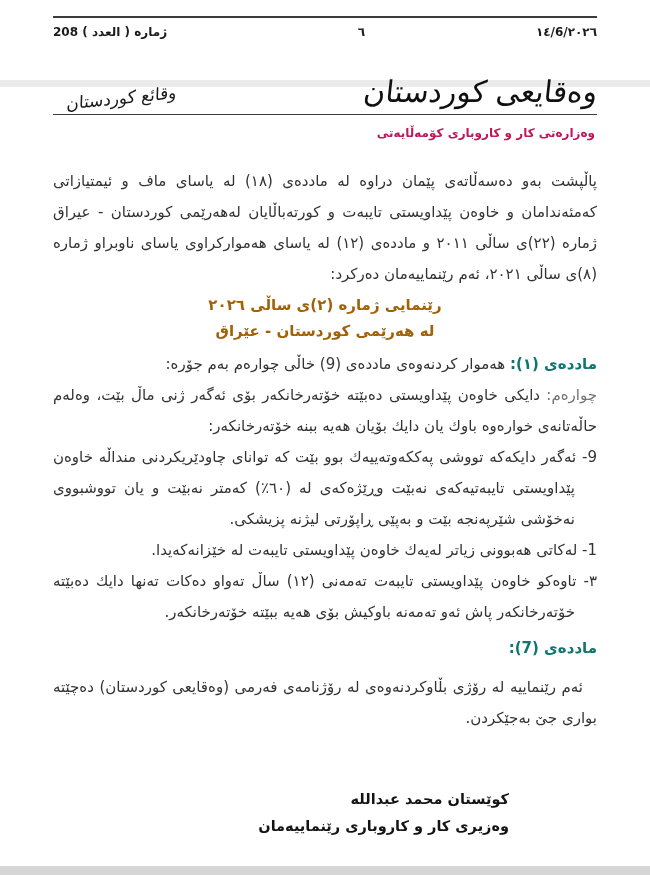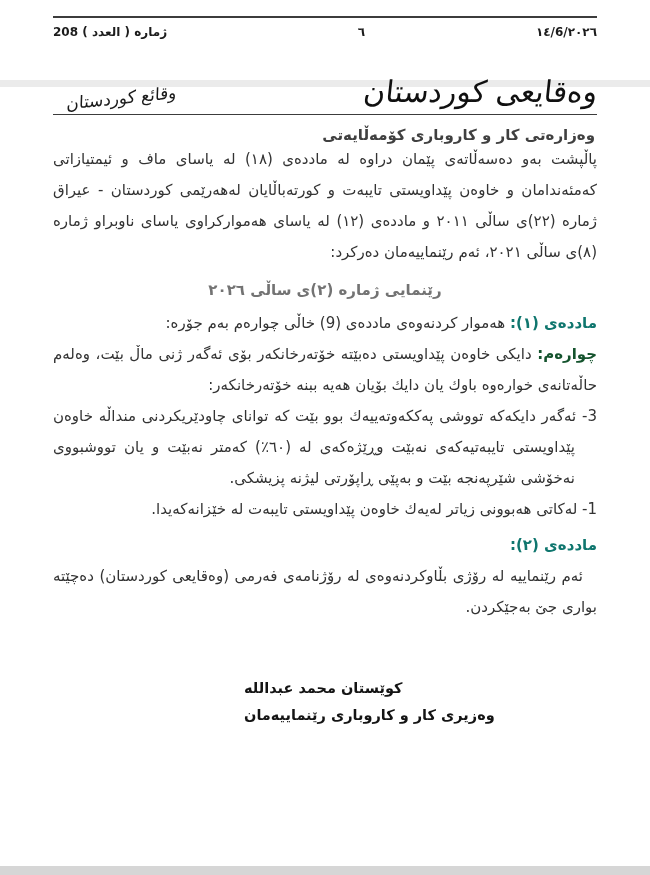--- a/index.html
+++ b/index.html
@@ -50,7 +50,7 @@
   .ministry{
     text-align:right;
     padding:11px 55px 0 53px;
-    font-size:15px;font-weight:bold;color:#404040;
+    font-size:12px;font-weight:bold;color:#be185d;
   }
 
   

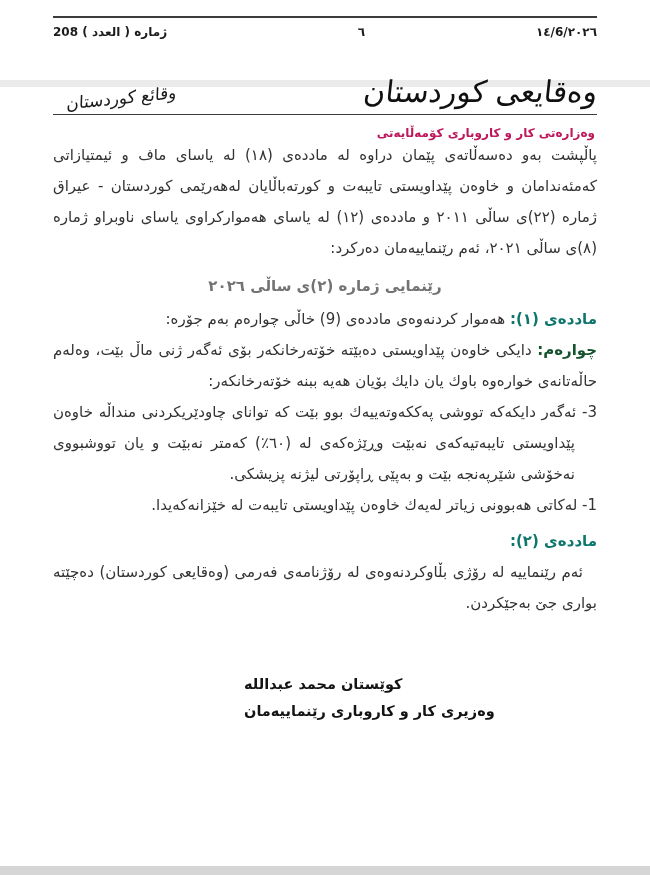--- a/index.html
+++ b/index.html
@@ -61,7 +61,7 @@
     text-align:justify;
     color:#333333;
   }
-  .preamble{}
+  .preamble{margin-top:26px;}
   .decree-title{
     text-align:center;font-weight:bold;color:#737373;
     font-size:15px;line-height:26px;

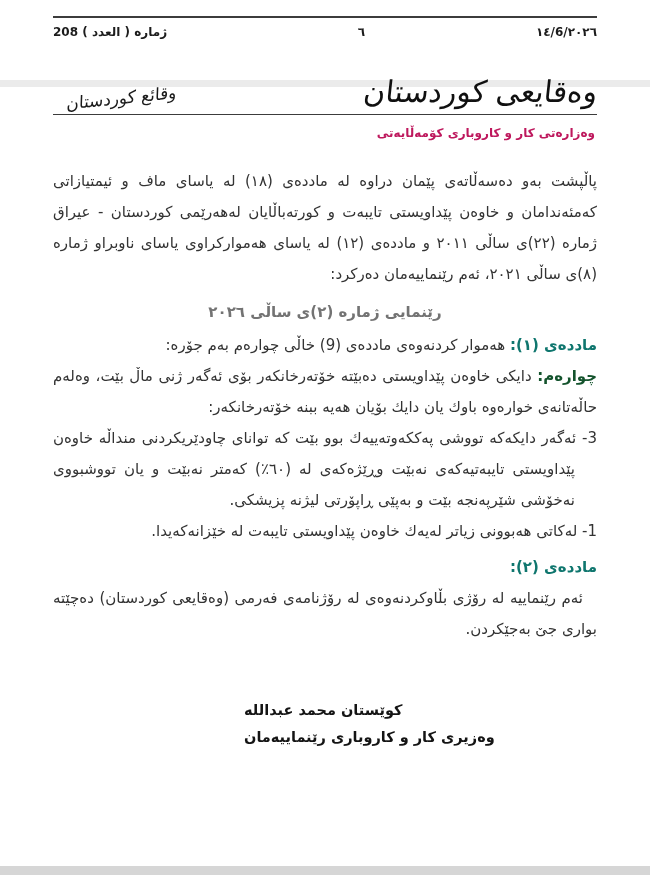--- a/index.html
+++ b/index.html
@@ -63,9 +63,9 @@
   }
   .preamble{margin-top:26px;}
   .decree-title{
-    text-align:center;font-weight:bold;color:#737373;
+    text-align:center;font-weight:bold;color:#a16207;
     font-size:15px;line-height:26px;
-    margin-top:9px;
+    margin-top:2px;
   }
   .article{margin-top:5px;}
   .article-label{font-weight:bold;color:#0f766e;}

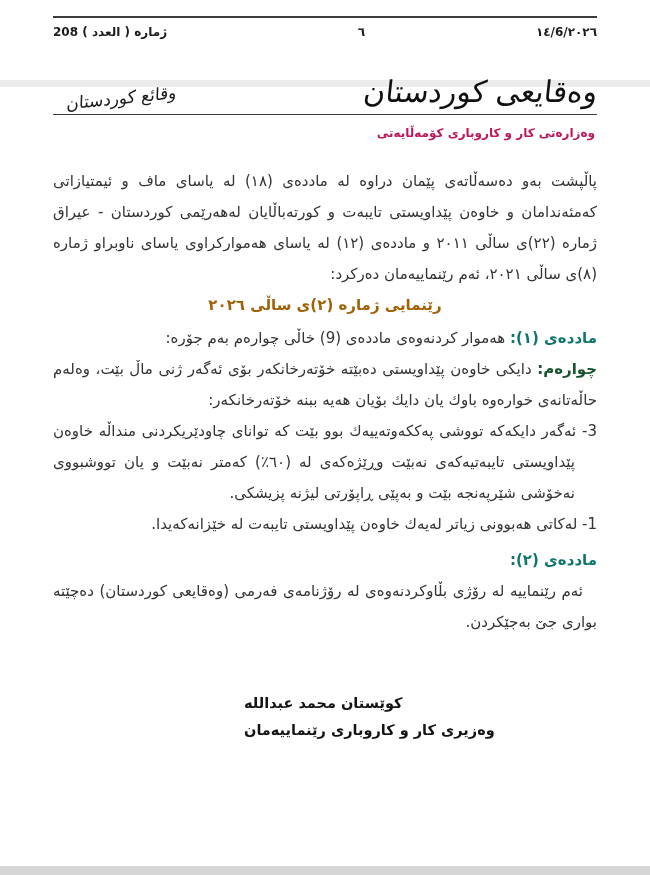--- a/index.html
+++ b/index.html
@@ -114,6 +114,7 @@
 
     <div class="decree-title">
       <div>رێنمايى ژمارە (٢)ى ساڵى ٢٠٢٦</div>
+      <div>لە هەرێمى كوردستان - عێراق</div>
     </div>
 
     <div class="article">

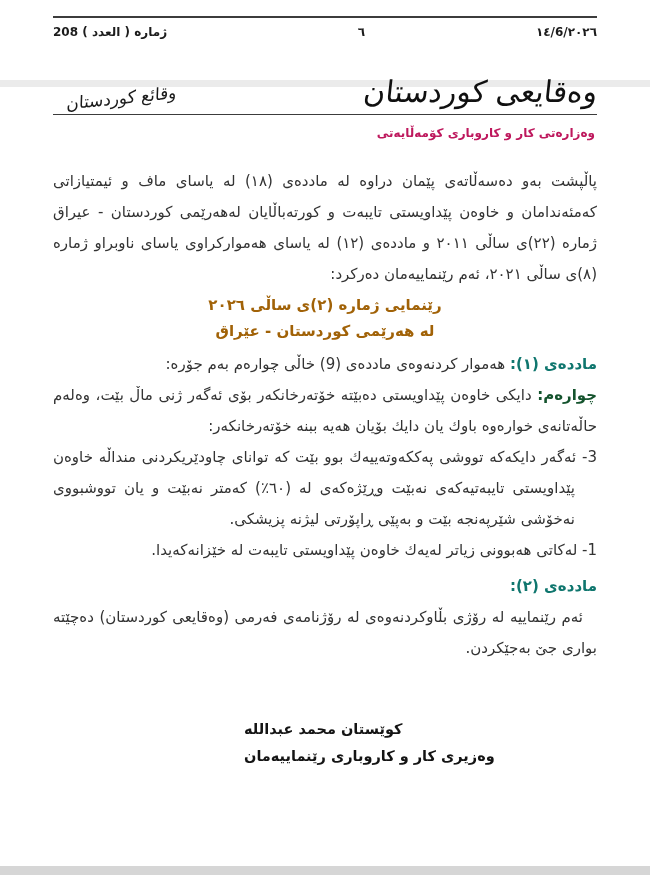--- a/index.html
+++ b/index.html
@@ -69,7 +69,7 @@
   }
   .article{margin-top:5px;}
   .article-label{font-weight:bold;color:#0f766e;}
-  .sub-label{font-weight:bold;color:#14532d;margin-top:21px;}
+  .sub-label{font-weight:normal;color:#737373;margin-top:21px;}
   .list-item{padding-right:22px;text-indent:-22px;margin:0;}
   .article2-text{text-indent:14px;margin-top:0;}
 

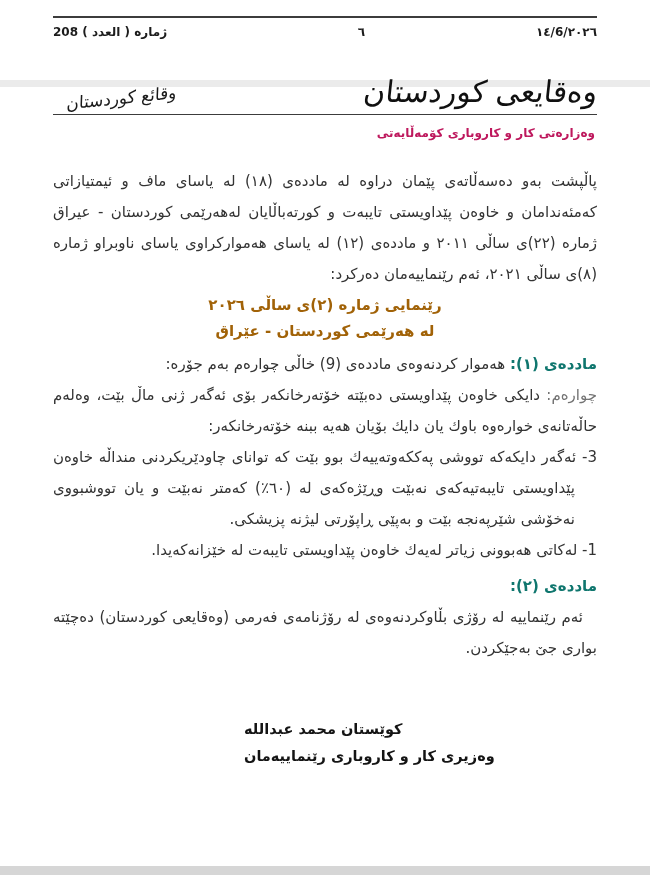--- a/index.html
+++ b/index.html
@@ -120,7 +120,7 @@
     <div class="article">
       <p><span class="article-label">ماددەى (١):</span><span> هەموار كردنەوەى ماددەى (9) خاڵى چوارەم بەم جۆرە:</span></p>
       <p><span class="sub-label">چوارەم:</span><span> دايكى خاوەن پێداويستى دەبێتە خۆتەرخانكەر بۆى ئەگەر ژنى ماڵ بێت، وەلەم حاڵەتانەى خوارەوە باوك يان دايك بۆيان هەيە ببنە خۆتەرخانكەر:</span></p>
-      <p class="list-item">3- ئەگەر دايكەكە تووشى پەككەوتەييەك بوو بێت كە تواناى چاودێريكردنى منداڵە خاوەن پێداويستى تايبەتيەكەى نەبێت وڕێژەكەى لە (٦٠٪) كەمتر نەبێت و يان تووشبووى نەخۆشى شێرپەنجە بێت و بەپێى ڕاپۆرتى ليژنە پزيشكى.</p>
+      <p class="list-item">9- ئەگەر دايكەكە تووشى پەككەوتەييەك بوو بێت كە تواناى چاودێريكردنى منداڵە خاوەن پێداويستى تايبەتيەكەى نەبێت وڕێژەكەى لە (٦٠٪) كەمتر نەبێت و يان تووشبووى نەخۆشى شێرپەنجە بێت و بەپێى ڕاپۆرتى ليژنە پزيشكى.</p>
       <p class="list-item">1- لەكاتى هەبوونى زياتر لەيەك خاوەن پێداويستى تايبەت لە خێزانەكەيدا.</p>
     </div>
 

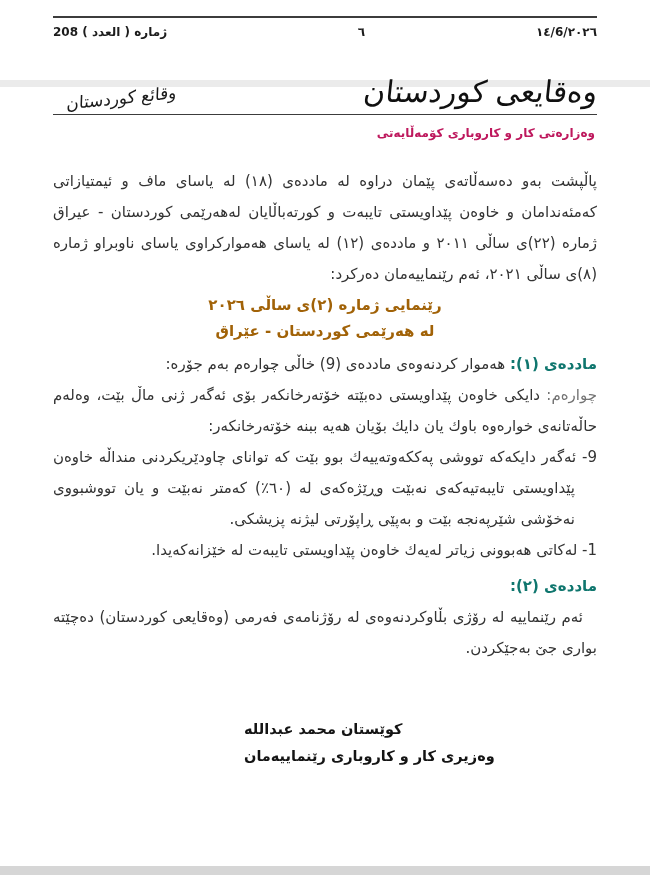--- a/index.html
+++ b/index.html
@@ -122,6 +122,7 @@
       <p><span class="sub-label">چوارەم:</span><span> دايكى خاوەن پێداويستى دەبێتە خۆتەرخانكەر بۆى ئەگەر ژنى ماڵ بێت، وەلەم حاڵەتانەى خوارەوە باوك يان دايك بۆيان هەيە ببنە خۆتەرخانكەر:</span></p>
       <p class="list-item">9- ئەگەر دايكەكە تووشى پەككەوتەييەك بوو بێت كە تواناى چاودێريكردنى منداڵە خاوەن پێداويستى تايبەتيەكەى نەبێت وڕێژەكەى لە (٦٠٪) كەمتر نەبێت و يان تووشبووى نەخۆشى شێرپەنجە بێت و بەپێى ڕاپۆرتى ليژنە پزيشكى.</p>
       <p class="list-item">1- لەكاتى هەبوونى زياتر لەيەك خاوەن پێداويستى تايبەت لە خێزانەكەيدا.</p>
+      <p class="list-item">٣- تاوەكو خاوەن پێداويستى تايبەت تەمەنى (١٢) ساڵ تەواو دەكات تەنها دايك دەبێتە خۆتەرخانكەر پاش ئەو تەمەنە باوكيش بۆى هەيە ببێتە خۆتەرخانكەر.</p>
     </div>
 
     <div class="article">

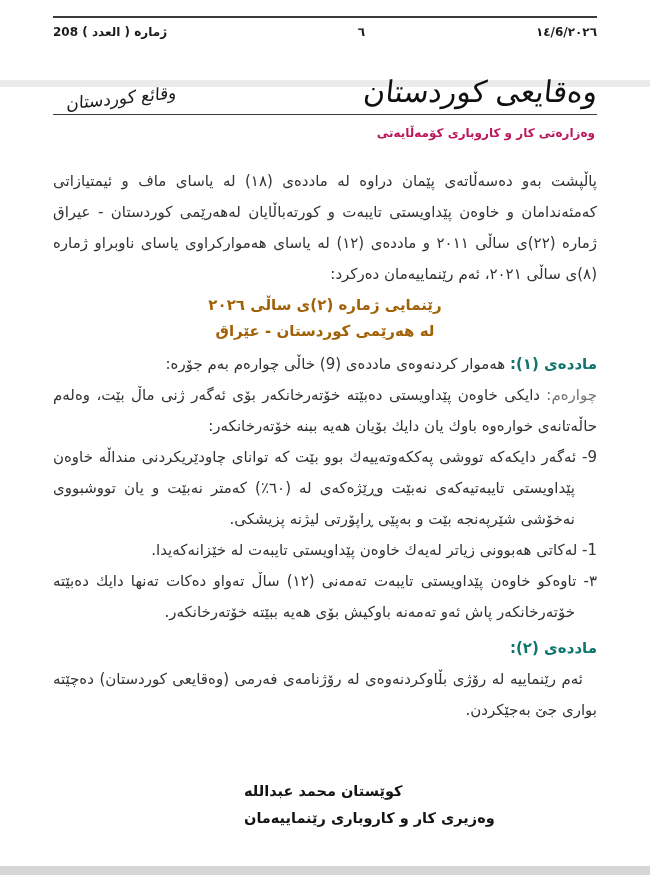--- a/index.html
+++ b/index.html
@@ -126,7 +126,7 @@
     </div>
 
     <div class="article">
-      <p class="article-label">ماددەى (٢):</p>
+      <p class="article-label">ماددەى (7):</p>
       <p class="article2-text">ئەم رێنماييە لە رۆژى بڵاوكردنەوەى لە رۆژنامەى فەرمى (وەقايعى كوردستان) دەچێتە بوارى جێ بەجێكردن.</p>
     </div>
 

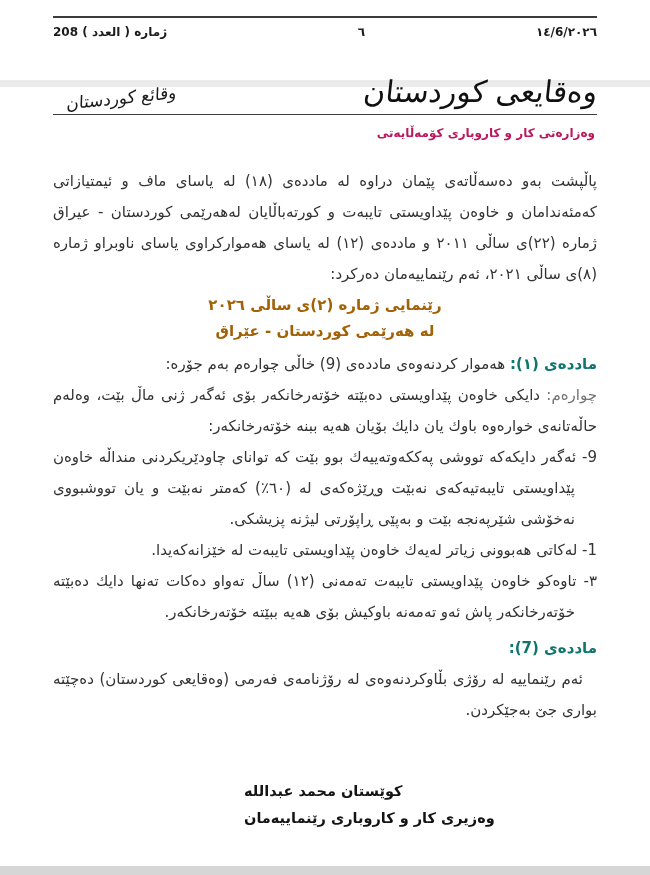--- a/index.html
+++ b/index.html
@@ -71,7 +71,7 @@
   .article-label{font-weight:bold;color:#0f766e;}
   .sub-label{font-weight:normal;color:#737373;margin-top:21px;}
   .list-item{padding-right:22px;text-indent:-22px;margin:0;}
-  .article2-text{text-indent:14px;margin-top:0;}
+  .article2-text{text-indent:14px;margin-top:8px;}
 
   
   .signature{

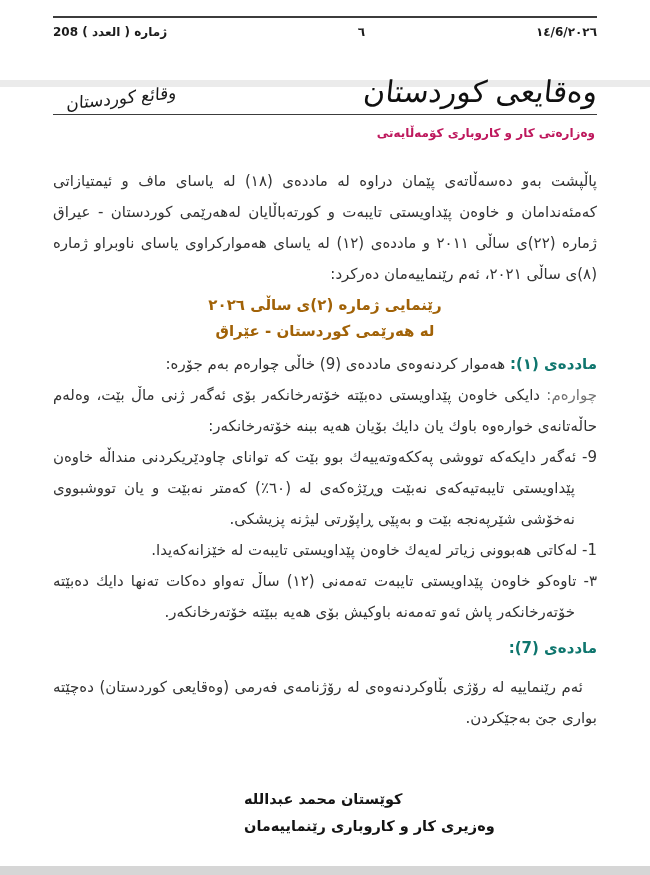--- a/index.html
+++ b/index.html
@@ -78,7 +78,7 @@
     margin:52px 0 0 0;
     margin-right:88px;
     width:265px;
-    text-align:left;
+    text-align:right;
     font-weight:bold;color:#141414;
     font-size:14.5px;line-height:27px;
   }

